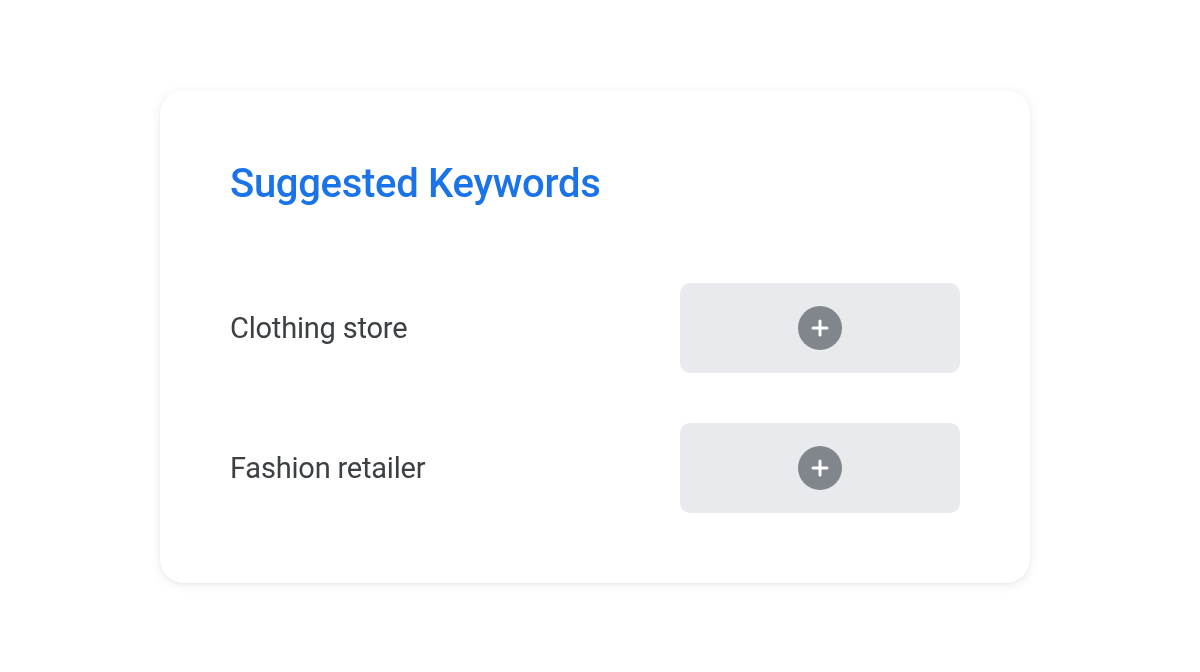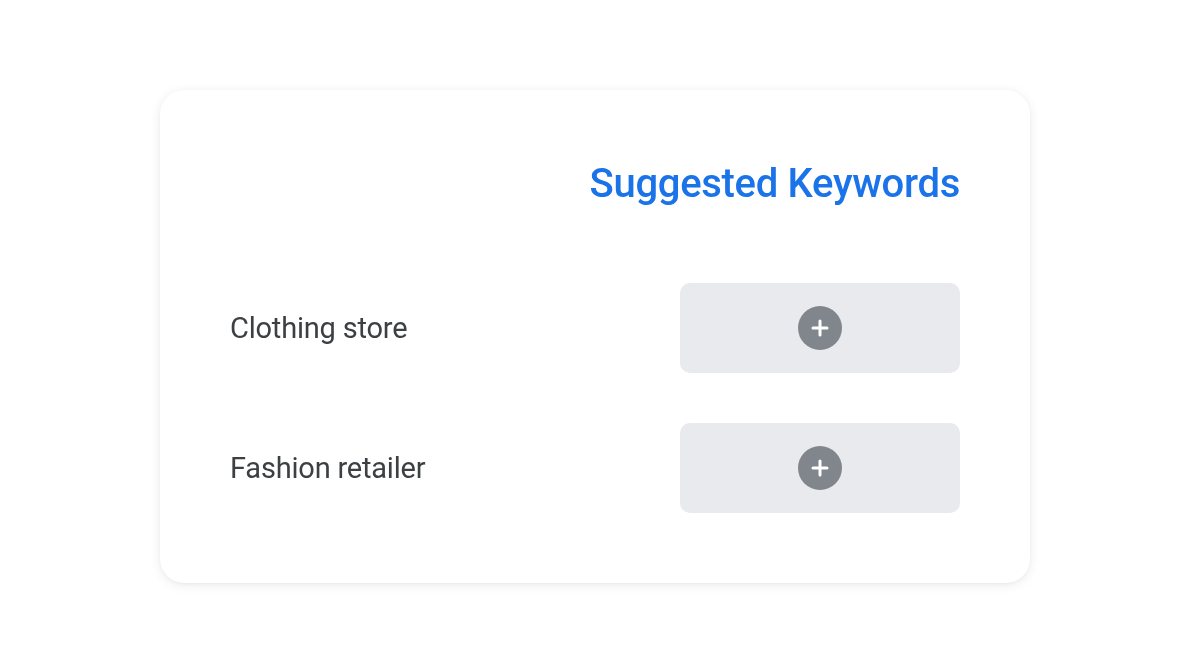--- a/index.html
+++ b/index.html
@@ -33,7 +33,6 @@
       font-weight: 500;
       margin-bottom: 76px;
       letter-spacing: -0.3px;
-      text-align: right;
     }
     
     .keyword-row {

